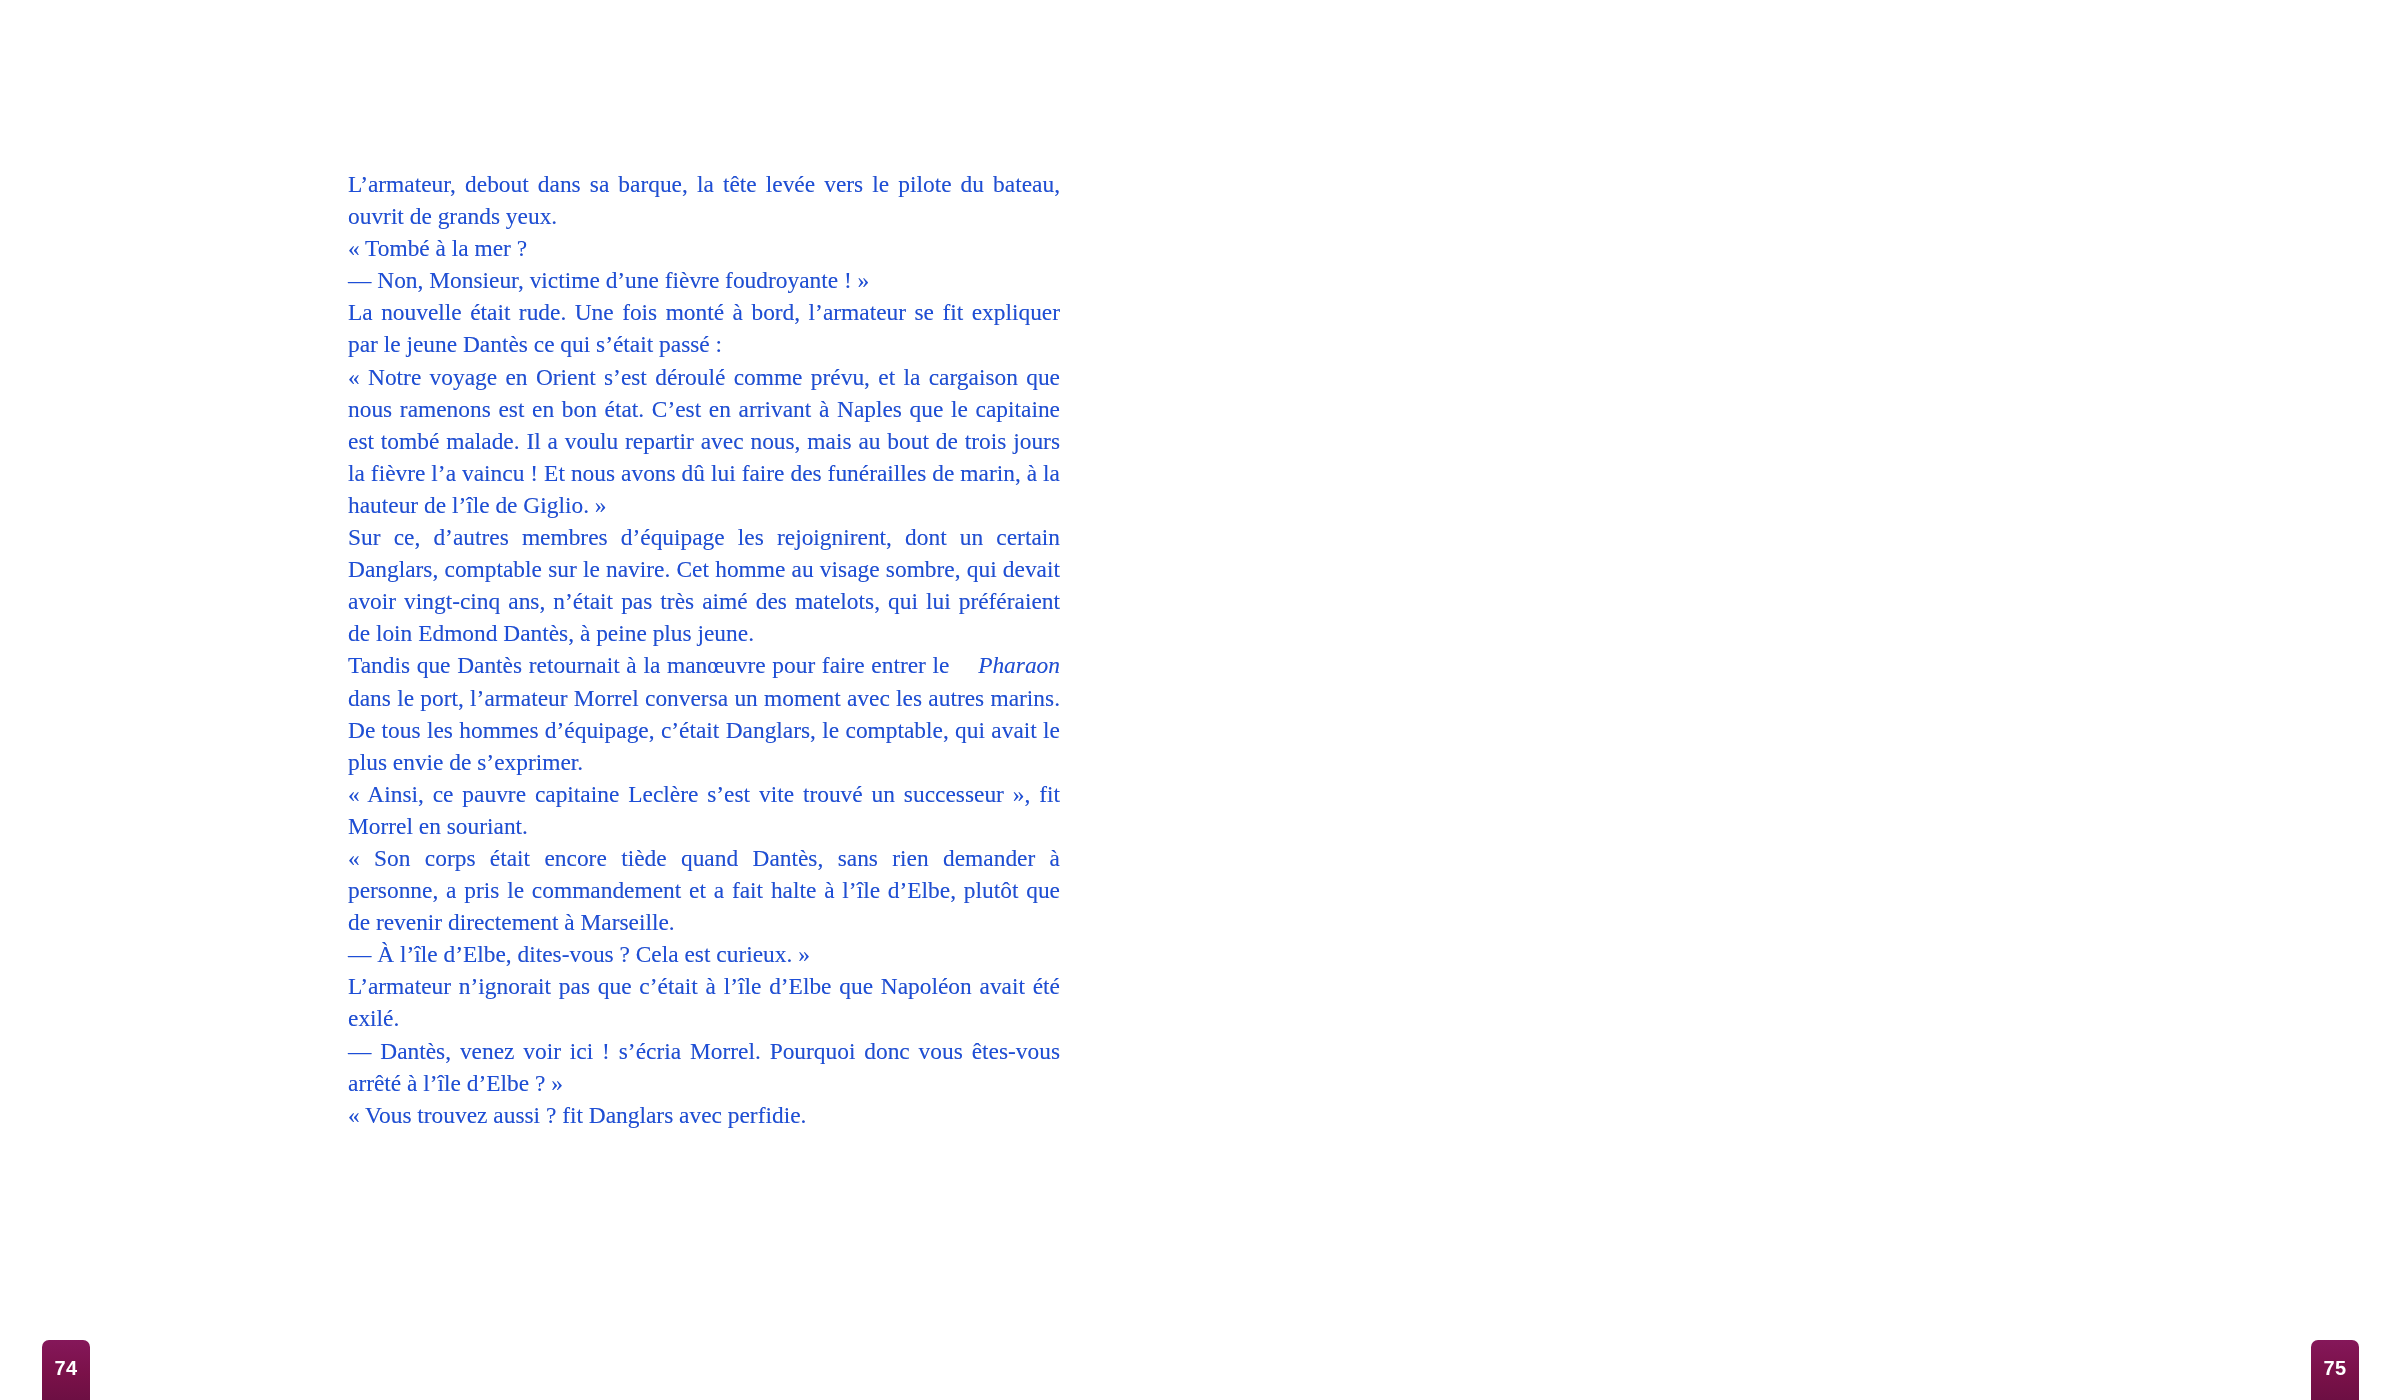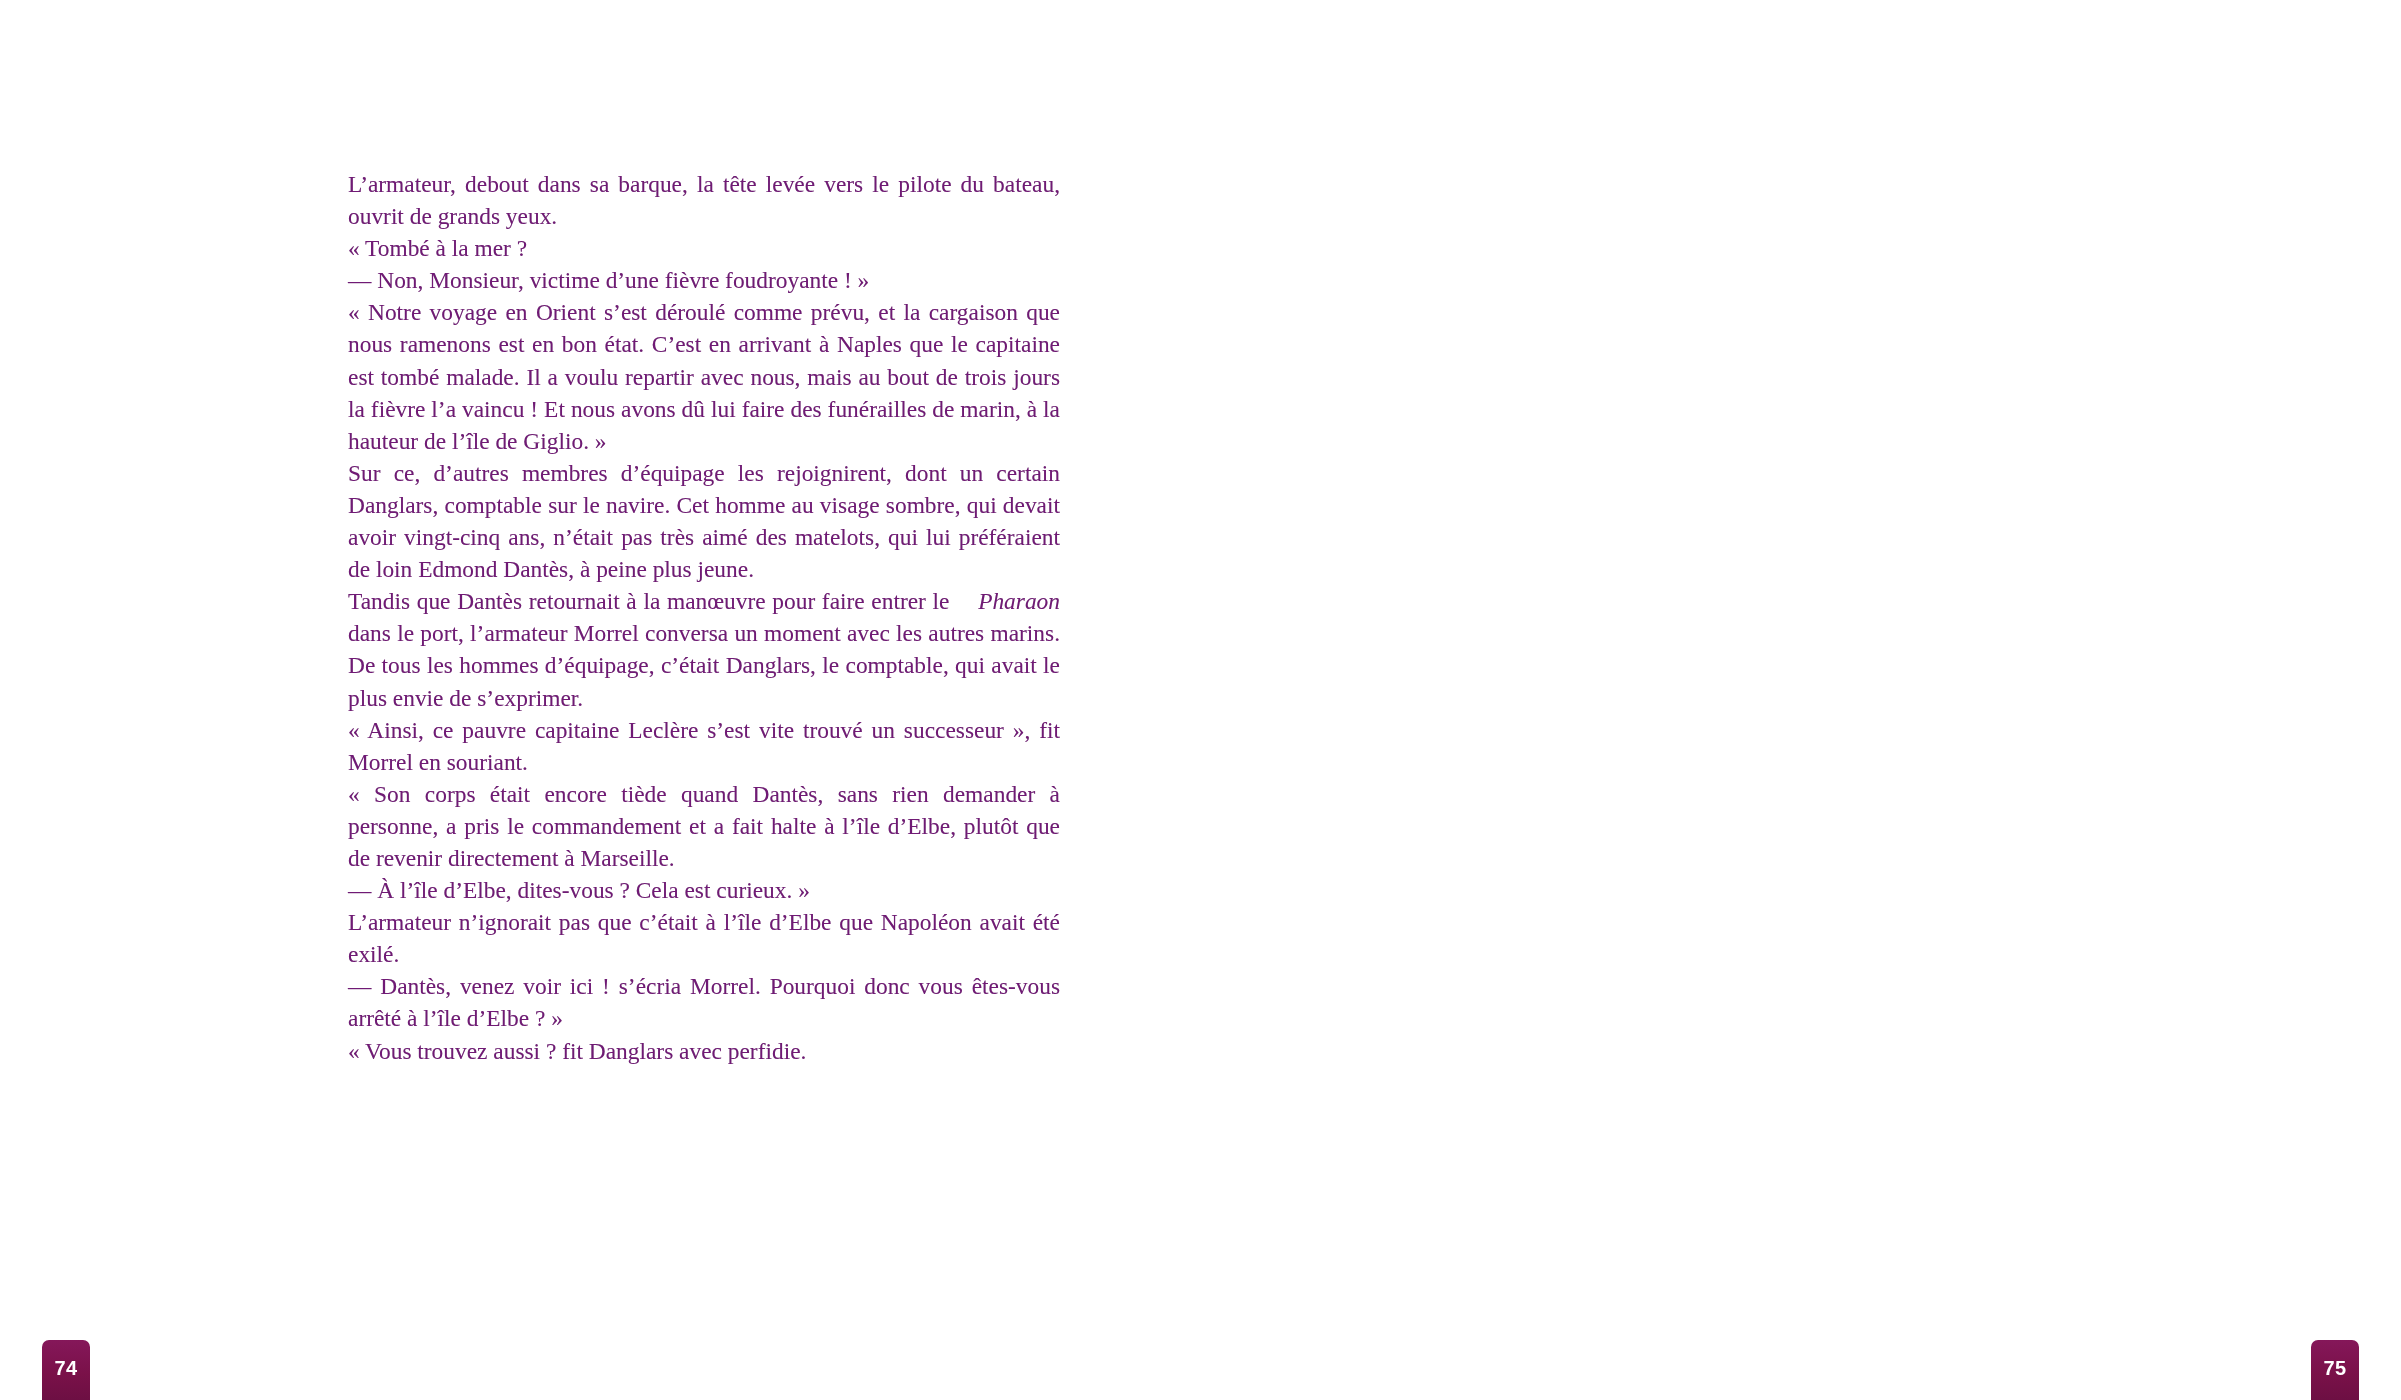--- a/index.html
+++ b/index.html
@@ -40,7 +40,7 @@
     line-height: 32.1px;
     text-align: justify;
     text-justify: inter-word;
-    color: #701a75;
+    color: #1d4ed8;
     -webkit-font-smoothing: antialiased;
   }
   .col-left  { left: 348px;  width: 712px; }

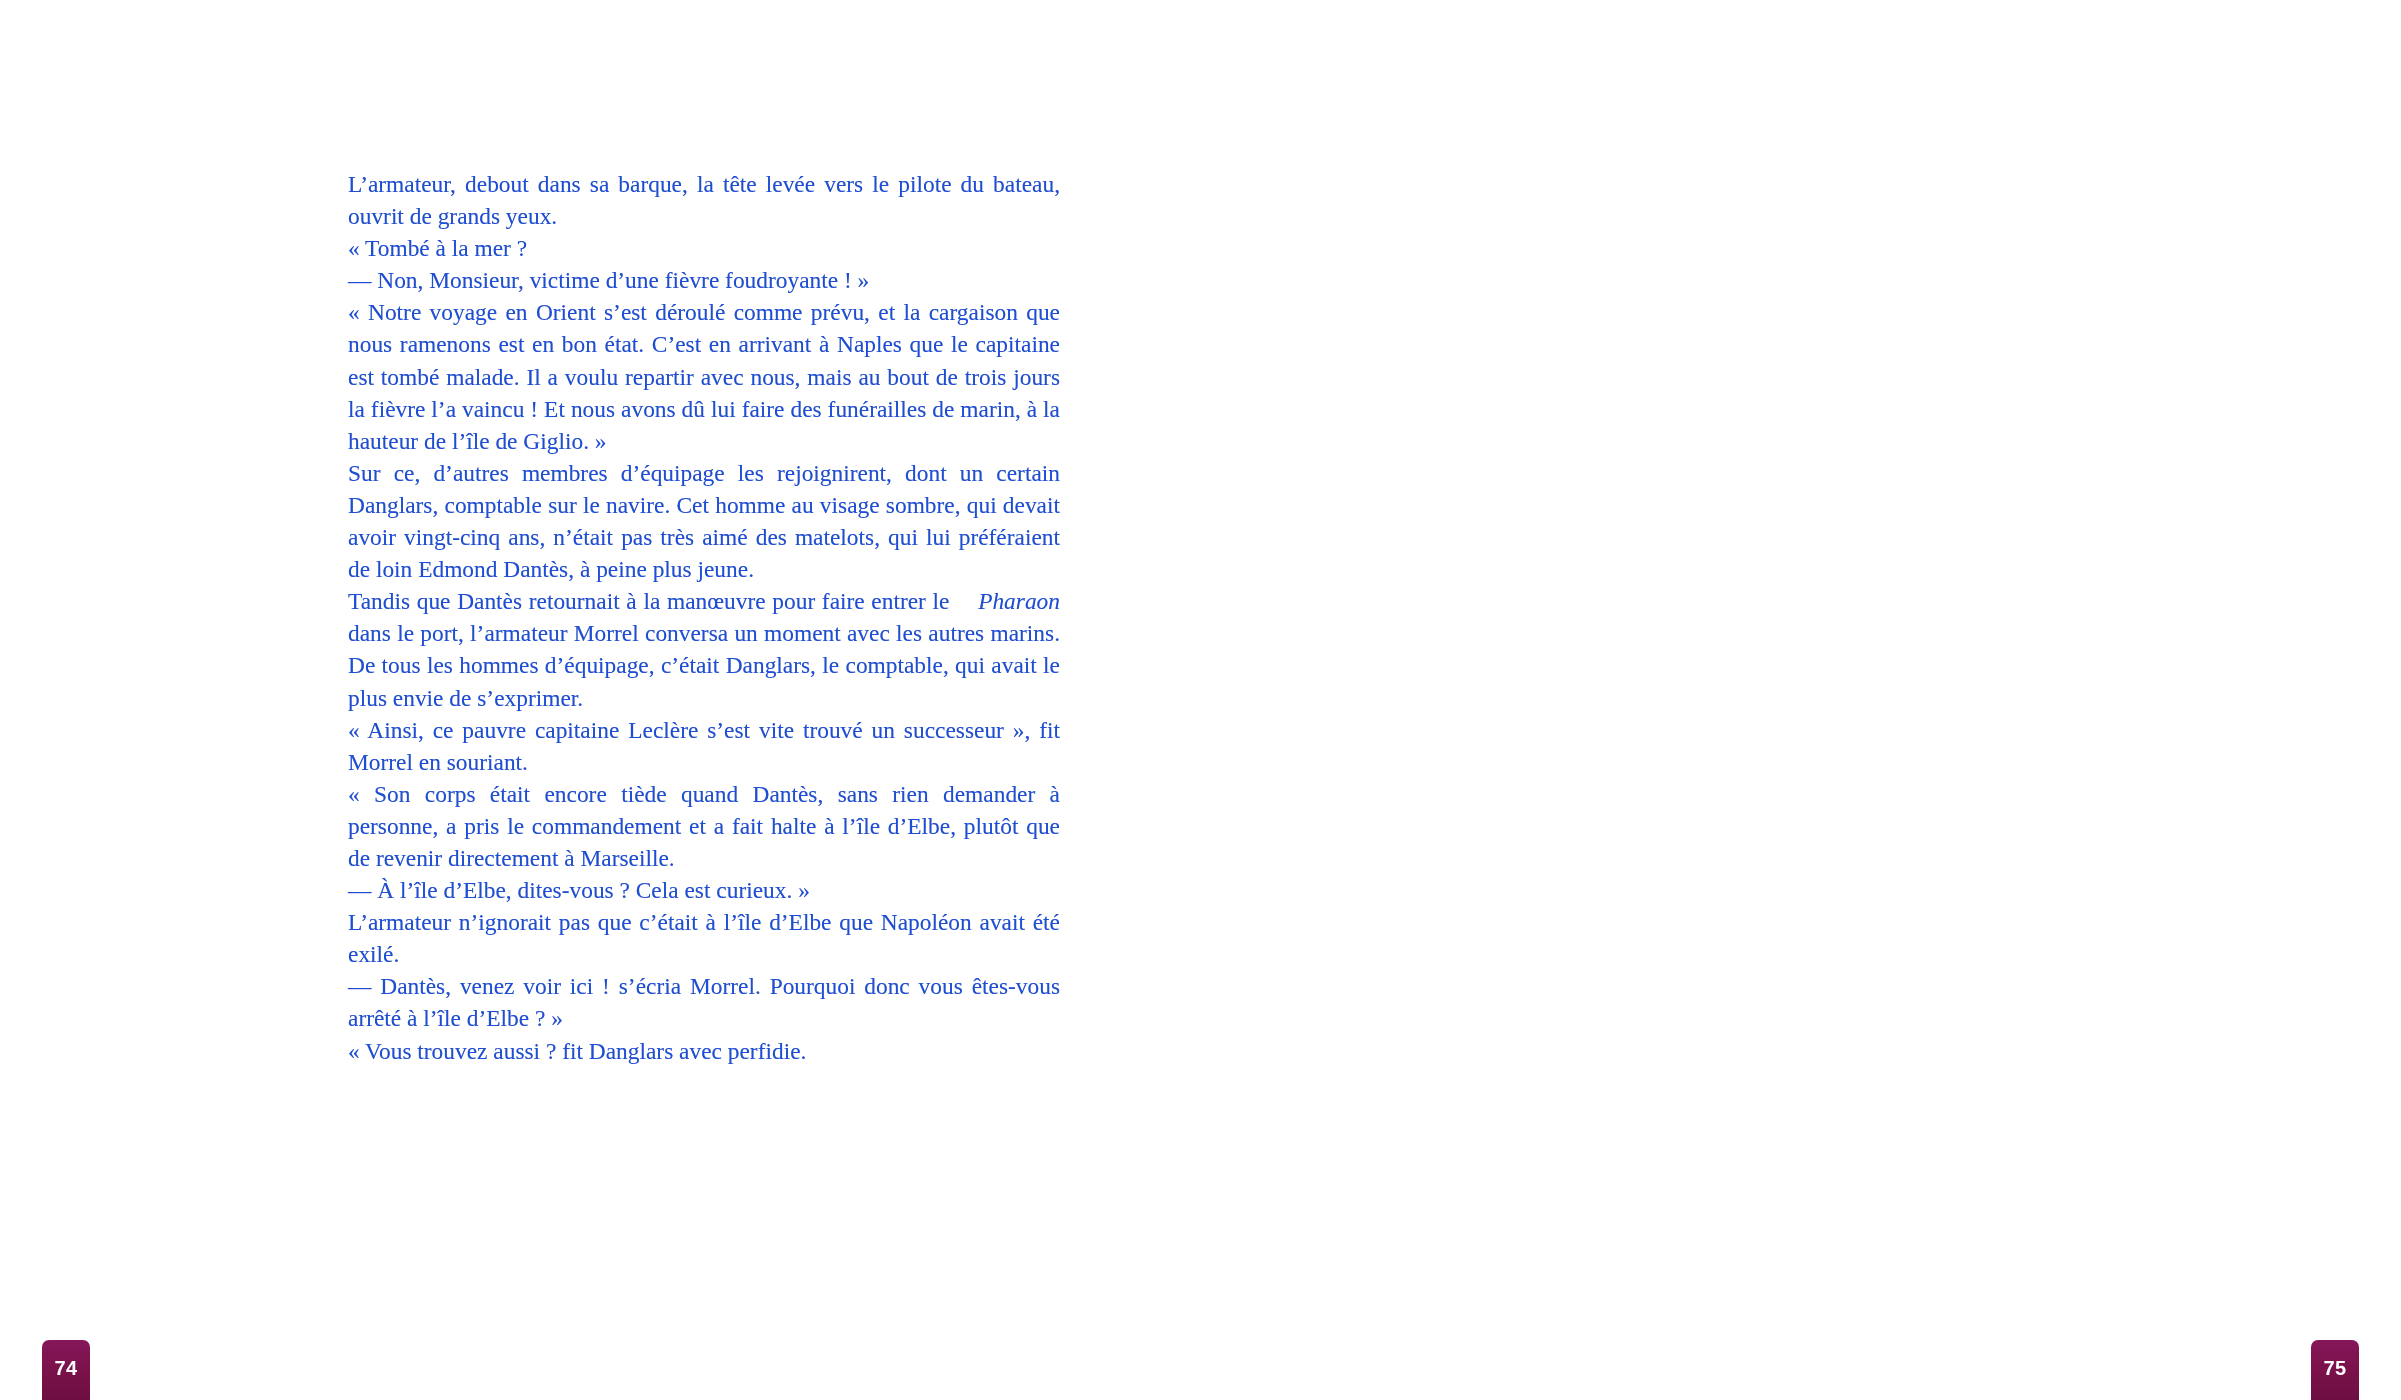--- a/index.html
+++ b/index.html
@@ -98,6 +98,7 @@
         <p>L’armateur, debout dans sa barque, la tête levée vers le pilote du bateau, ouvrit de grands yeux.</p>
         <p>« Tombé à la mer ?</p>
         <p>— Non, Monsieur, victime d’une fièvre foudroyante ! »</p>
+        <p>La nouvelle était rude. Une fois monté à bord, l’armateur se fit expliquer par le jeune Dantès ce qui s’était passé :</p>
         <p>« Notre voyage en Orient s’est déroulé comme prévu, et la cargaison que nous ramenons est en bon état. C’est en arrivant à Naples que le capitaine est tombé malade. Il a voulu repartir avec nous, mais au bout de trois jours la fièvre l’a vaincu ! Et nous avons dû lui faire des funérailles de marin, à la hauteur de l’île de Giglio. »</p>
         <p>Sur ce, d’autres membres d’équipage les rejoignirent, dont un certain Danglars, comptable sur le navire. Cet homme au visage sombre, qui devait avoir vingt-cinq ans, n’était pas très aimé des matelots, qui lui préféraient de loin Edmond Dantès, à peine plus jeune.</p>
         <p>Tandis que Dantès retournait à la manœuvre pour faire entrer le <em>Pharaon</em> dans le port, l’armateur Morrel conversa un moment avec les autres marins. De tous les hommes d’équipage, c’était Danglars, le comptable, qui avait le plus envie de s’exprimer.</p>

